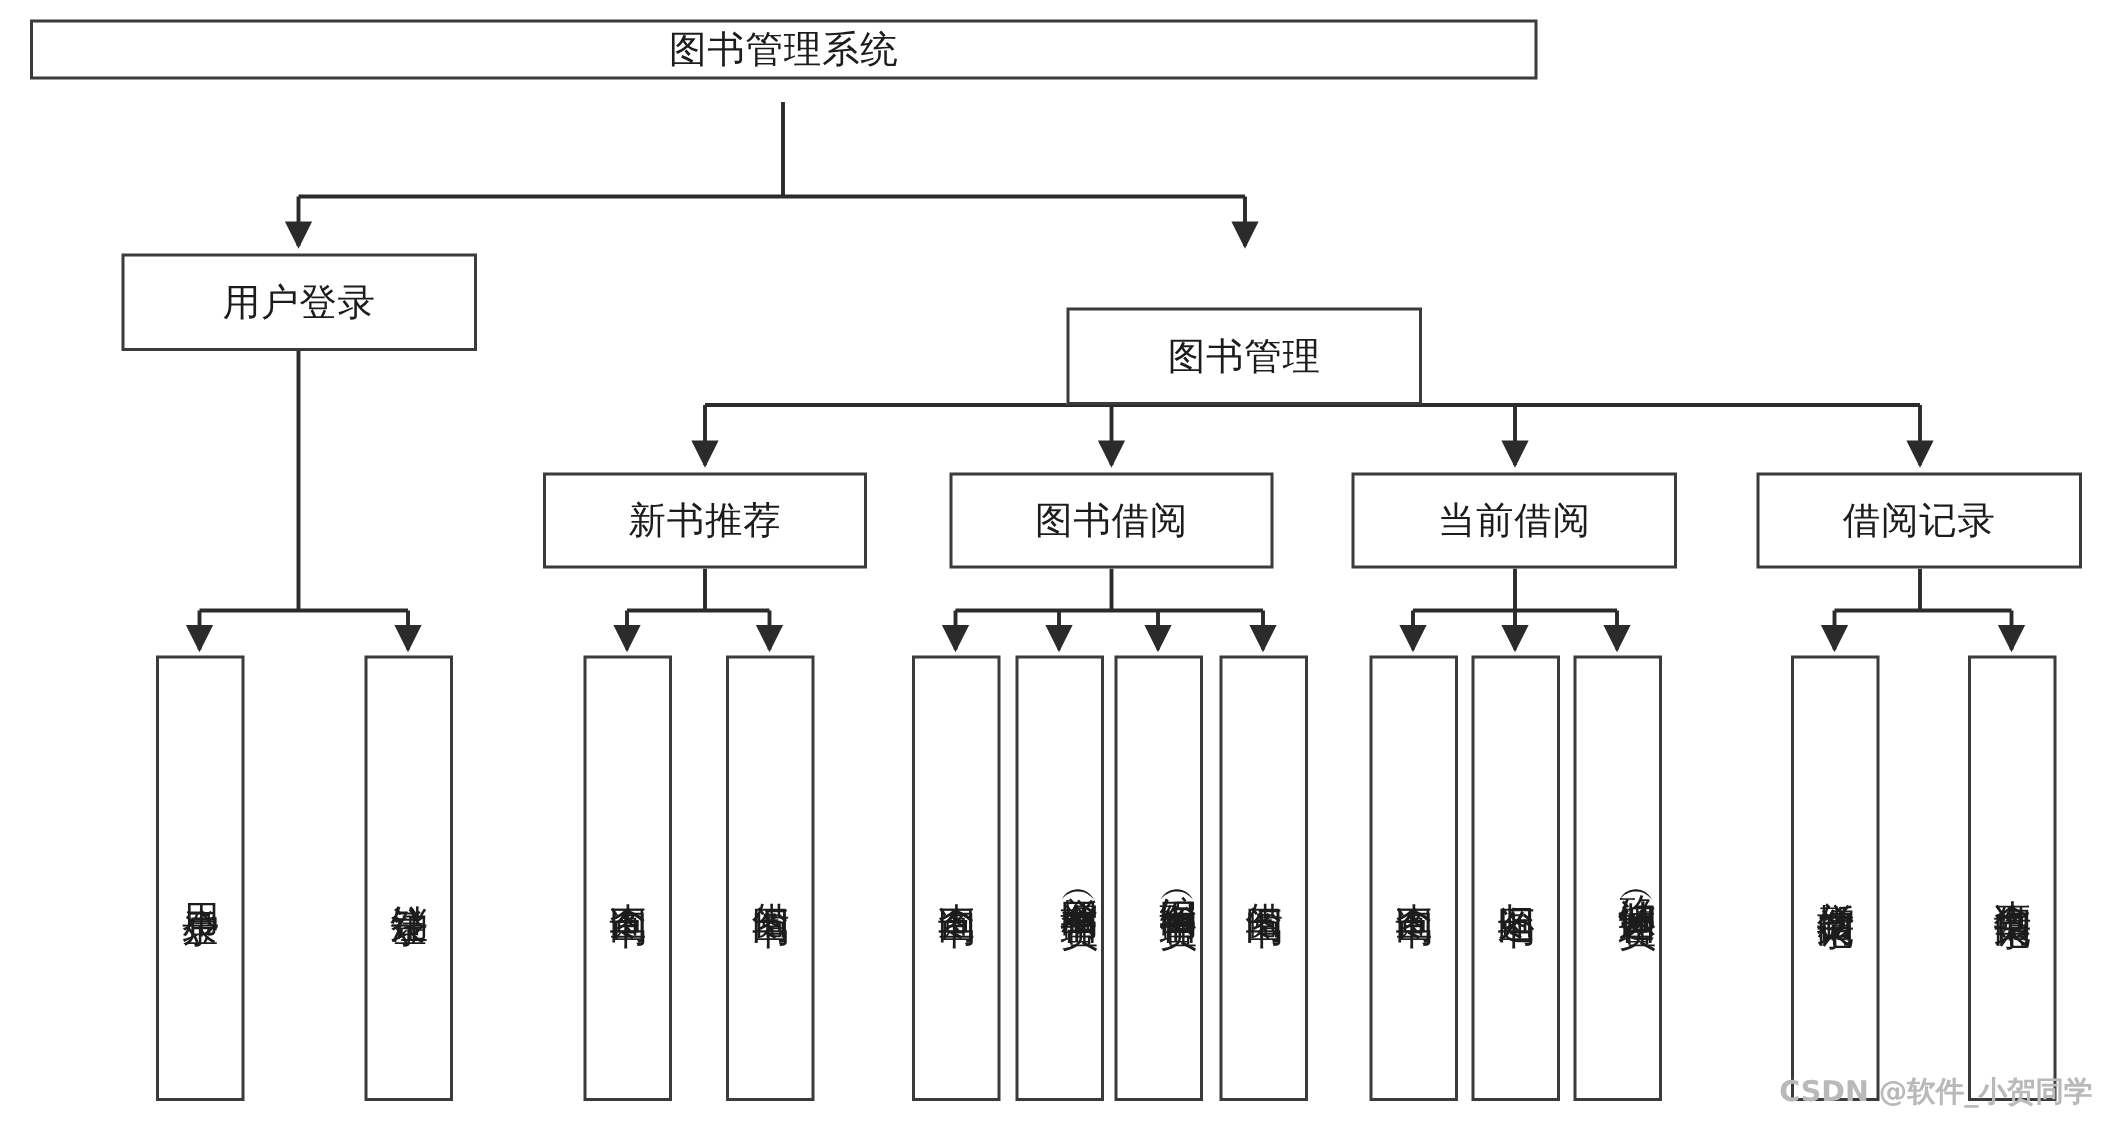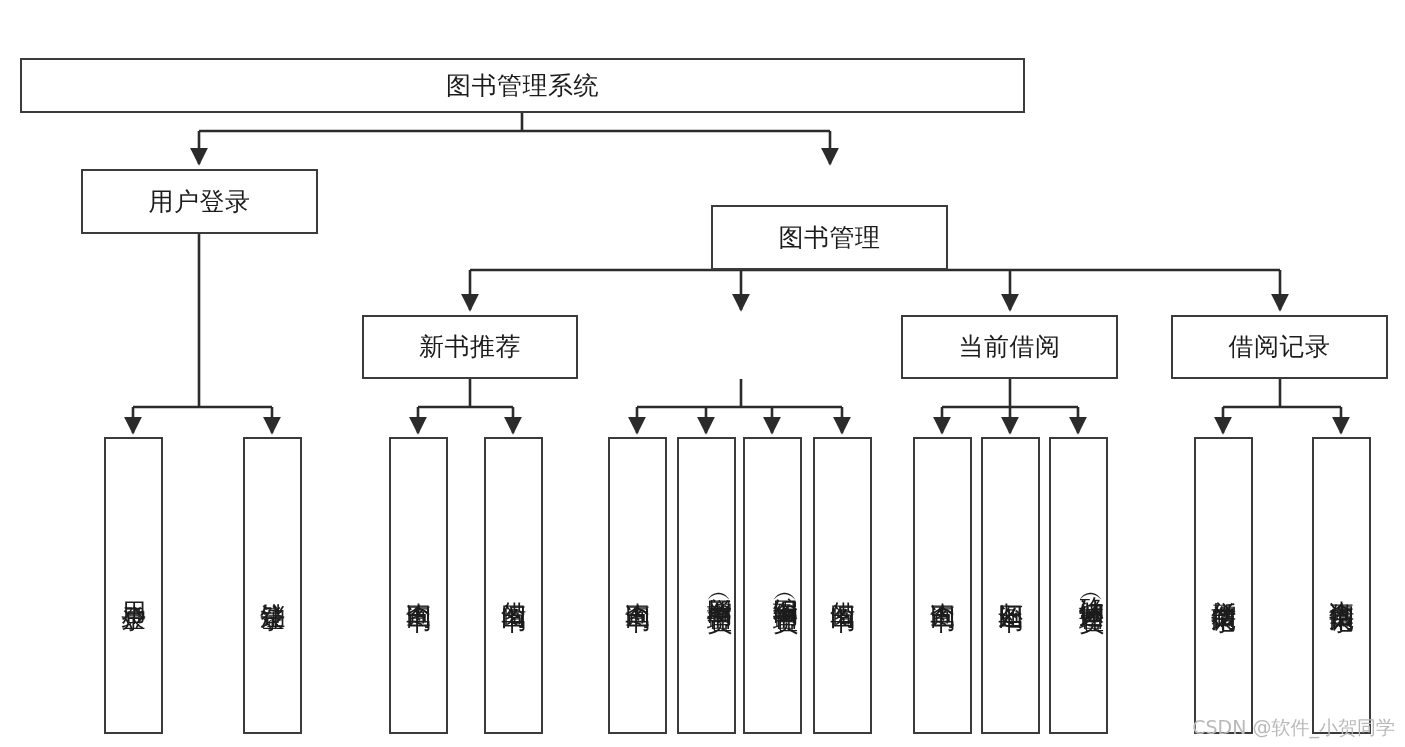--- a/index.html
+++ b/index.html
@@ -123,7 +123,7 @@
     </g>
   </svg>
 
-  <div class="node horizontal" style="left:20px; top:13px; width:1005px; height:55px;margin-top:45px;">图书管理系统</div>
+  <div class="node horizontal" style="left:20px; top:13px; width:1005px; height:40px;">图书管理系统</div>
 
   <div class="node horizontal" style="left:81px; top:169px; width:237px; height:65px;">用户登录</div>
   <div class="node horizontal" style="left:711px; top:169px; width:237px; height:65px;margin-top:36px;">图书管理</div>

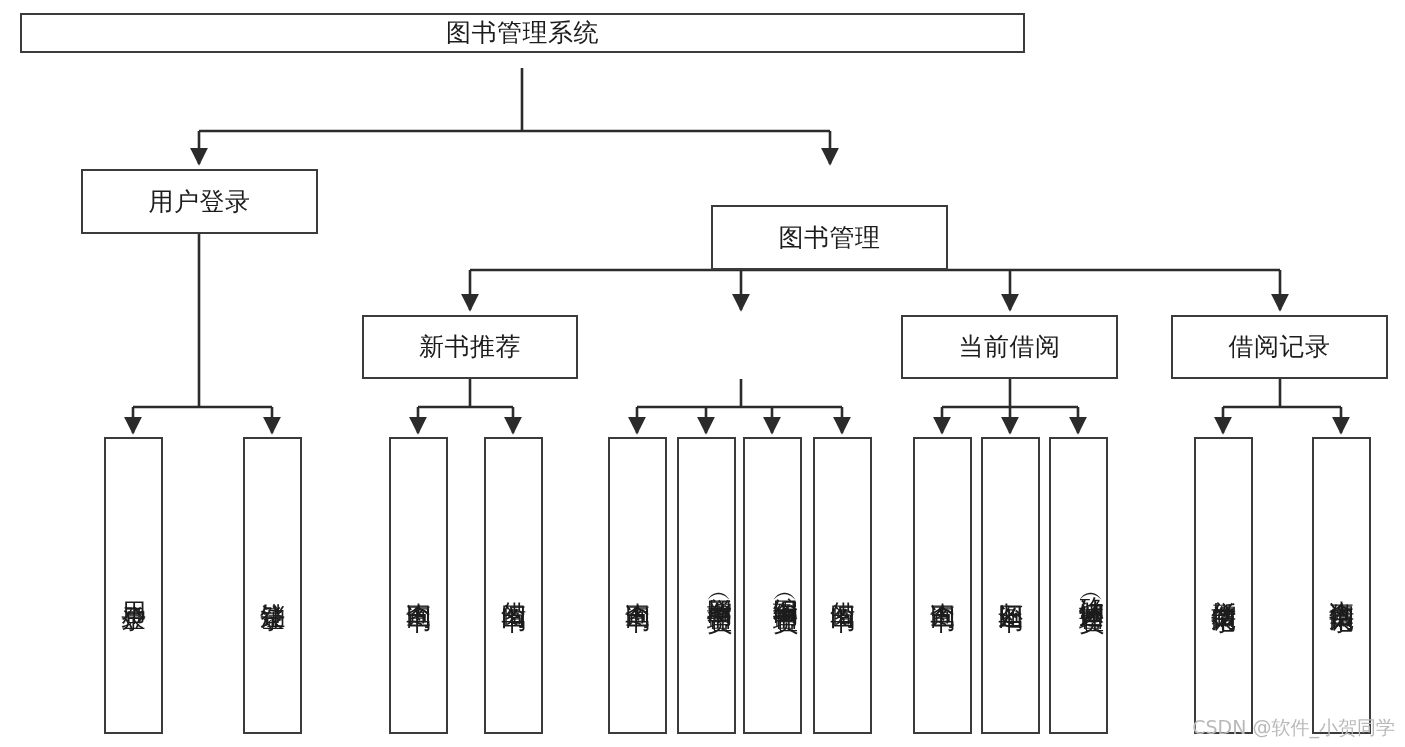--- a/index.html
+++ b/index.html
@@ -129,6 +129,7 @@
   <div class="node horizontal" style="left:711px; top:169px; width:237px; height:65px;margin-top:36px;">图书管理</div>
 
   <div class="node horizontal" style="left:362px; top:315px; width:216px; height:64px;text-align:right;">新书推荐</div>
+  <div class="node horizontal" style="left:633px; top:315px; width:216px; height:64px;">图书借阅</div>
   <div class="node horizontal" style="left:1171px; top:315px; width:217px; height:64px;">借阅记录</div>
   <div class="node horizontal" style="left:901px; top:315px; width:217px; height:64px;">当前借阅</div>
 

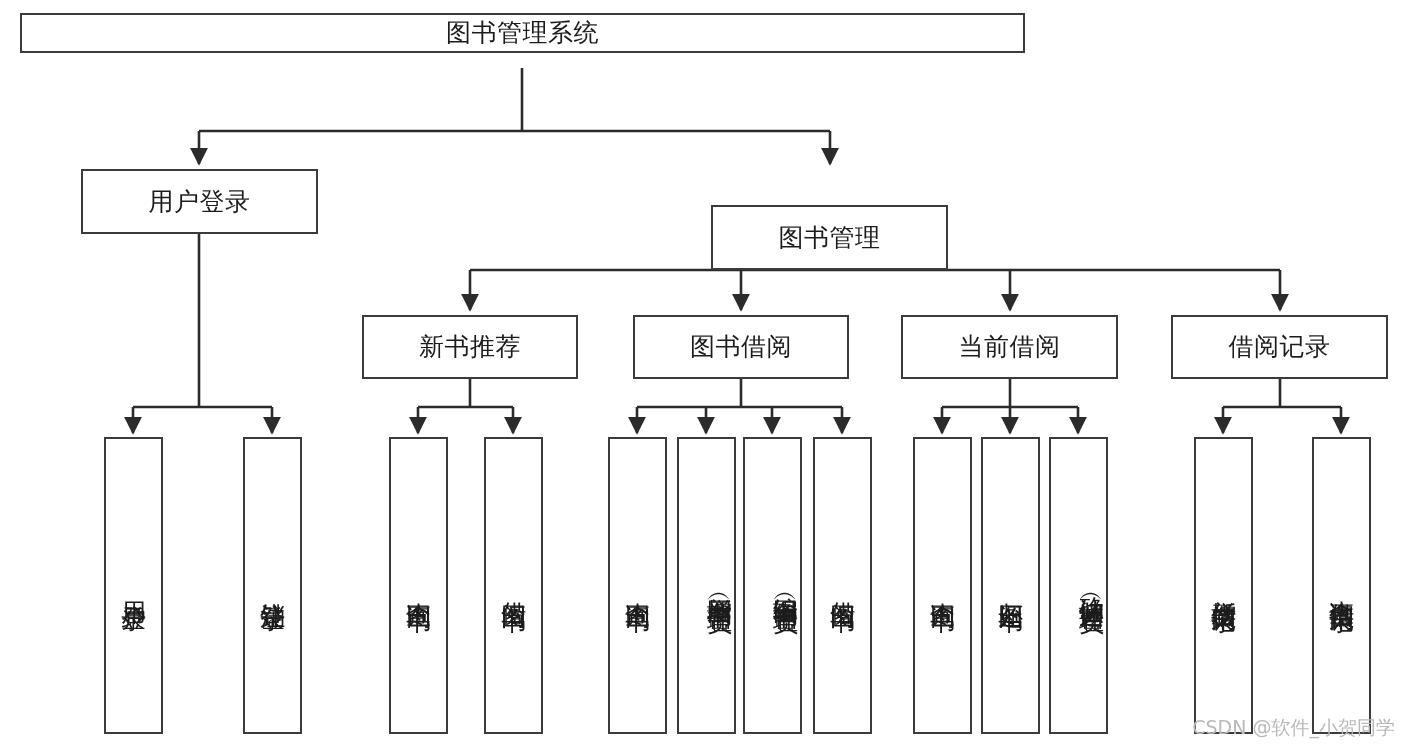--- a/index.html
+++ b/index.html
@@ -66,6 +66,7 @@
     white-space: nowrap;
     z-index: 5;
     font-family: "DejaVu Sans", "Liberation Sans", sans-serif;
+    font-weight: bold;
   }
 </style>
 </head>

